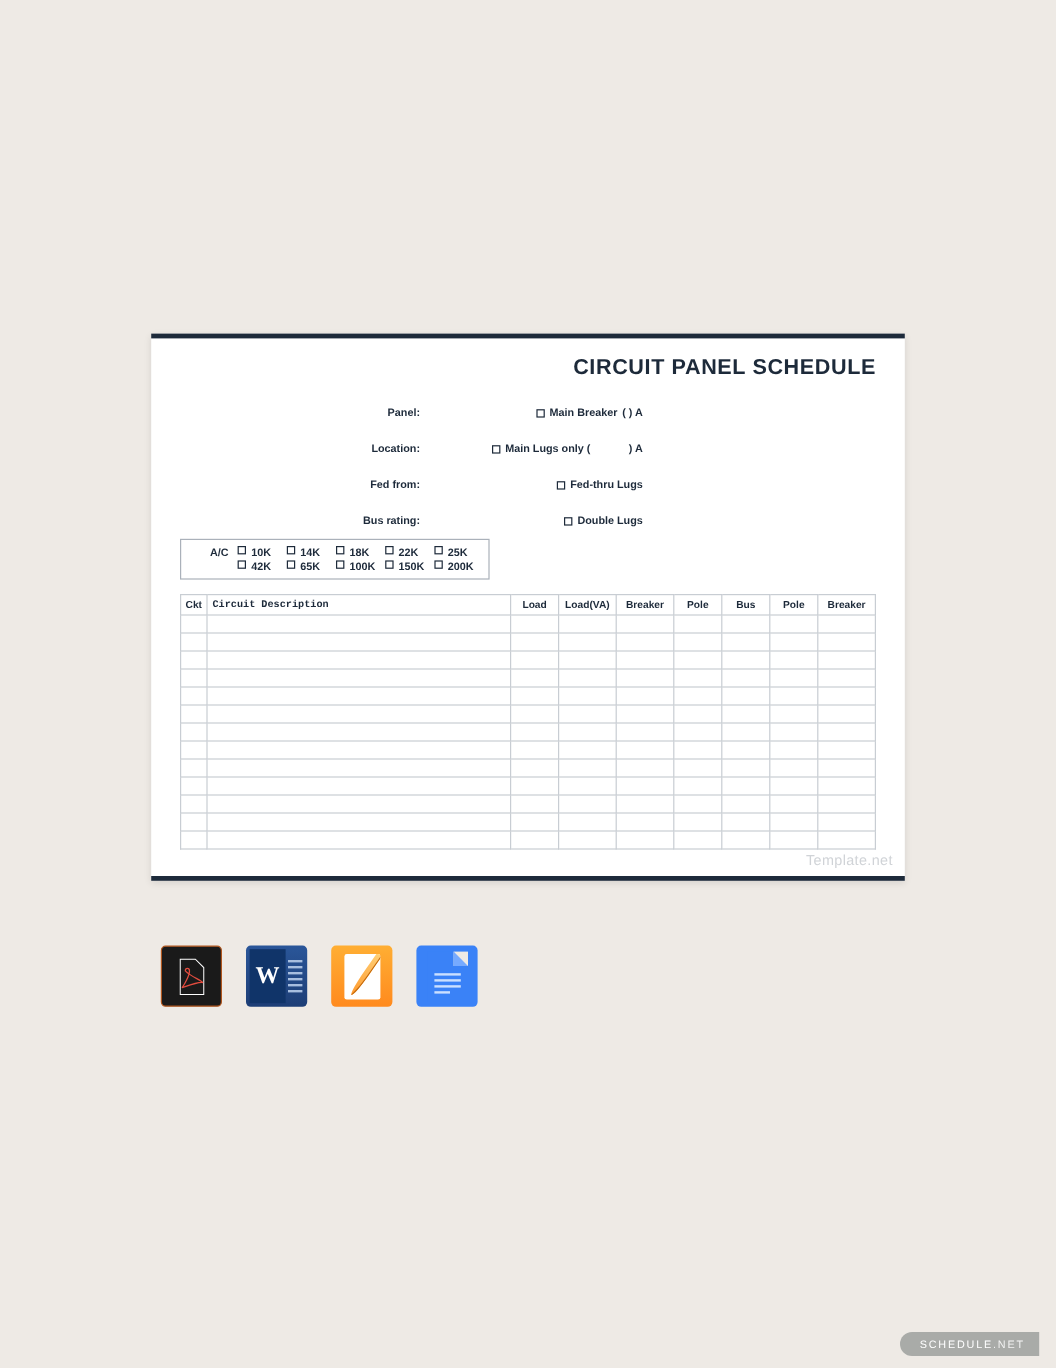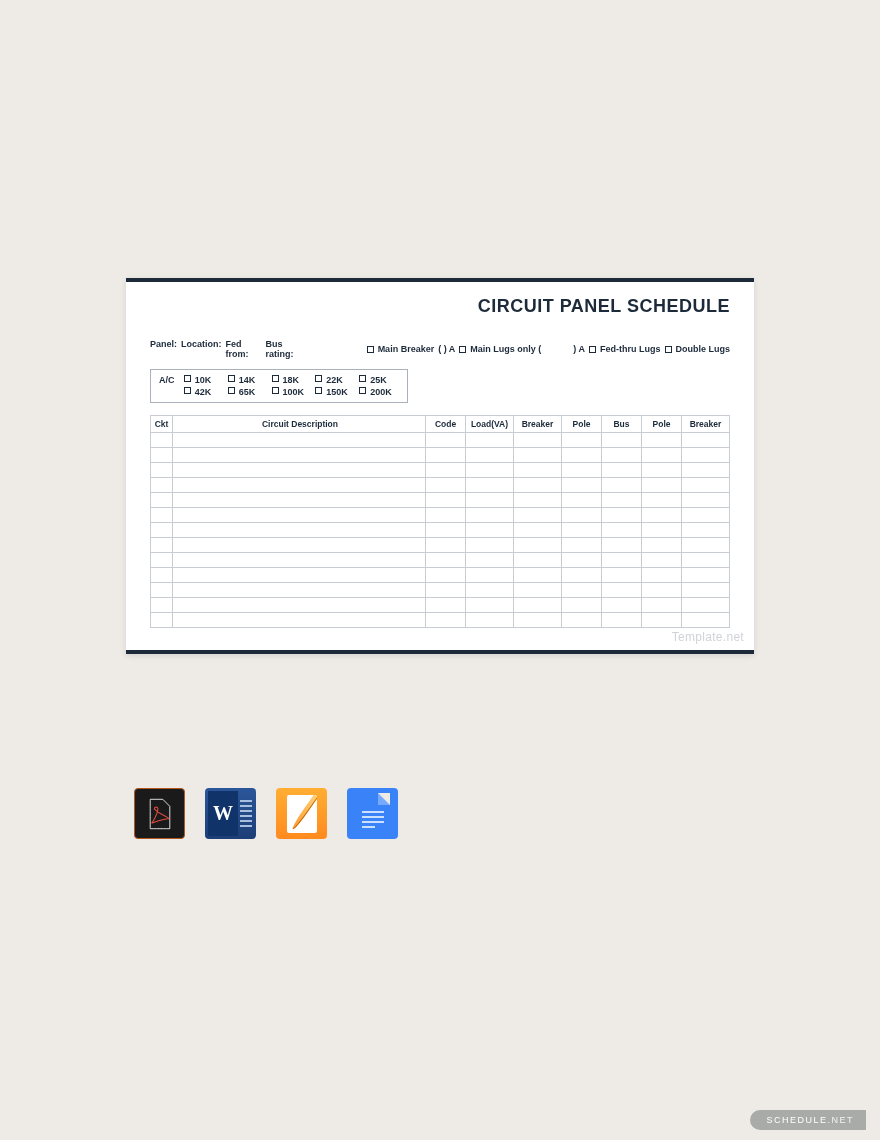--- a/index.html
+++ b/index.html
@@ -38,7 +38,7 @@
     font-weight: bold;
     margin-bottom: 10px;
   }
-  .info-left, .info-right { display: flex; flex-direction: row; gap: 4px; }
+  .info-left, .info-right { display: flex; flex-direction: column; gap: 20px; align-items: flex-end; }
   .info-left { width: 200px; }
   .cb-line { display: flex; align-items: center; gap: 4px; white-space: nowrap; }
   .sq {

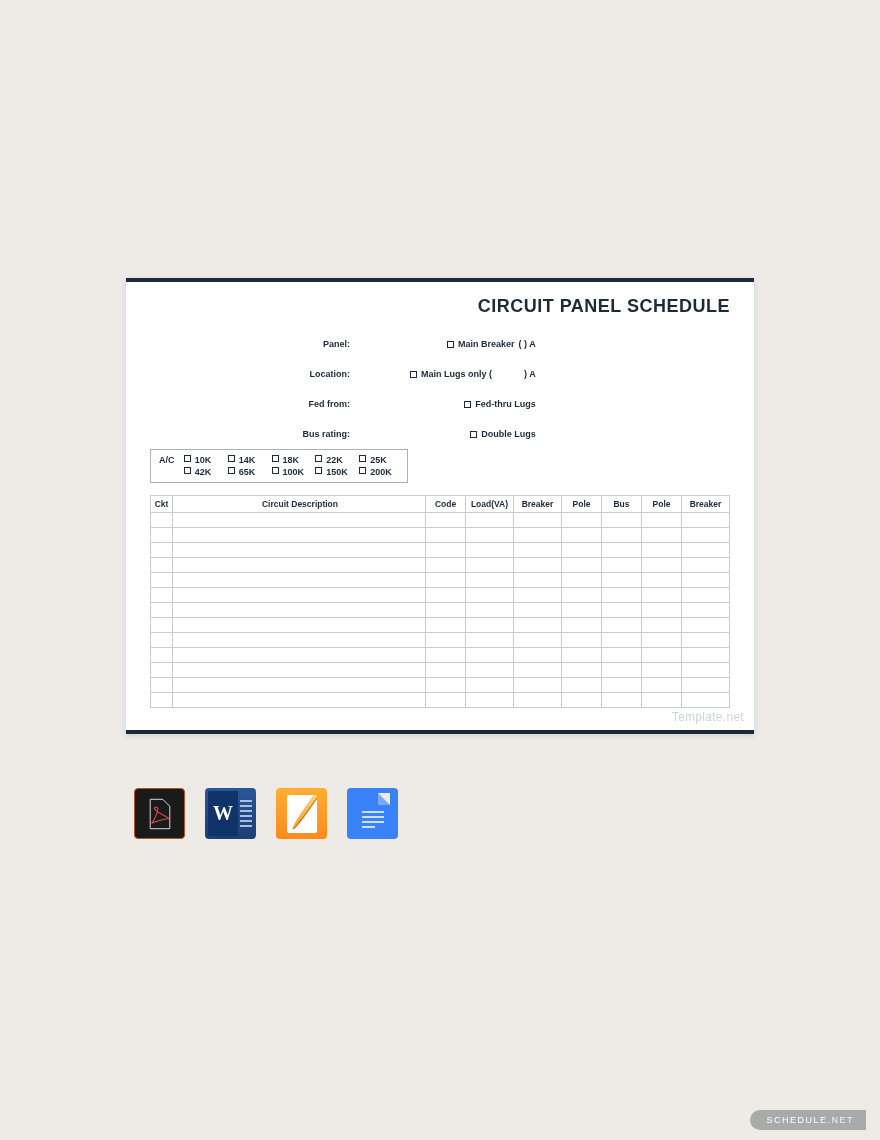--- a/index.html
+++ b/index.html
@@ -49,7 +49,7 @@
   }
   .ac-box {
     border: 1px solid #aab1ba;
-    padding: 4px 8px 4px 8px;
+    padding: 4px 8px 4px 24px;
     font-size: 9px;
     color: #1d2a3a;
     width: 258px;

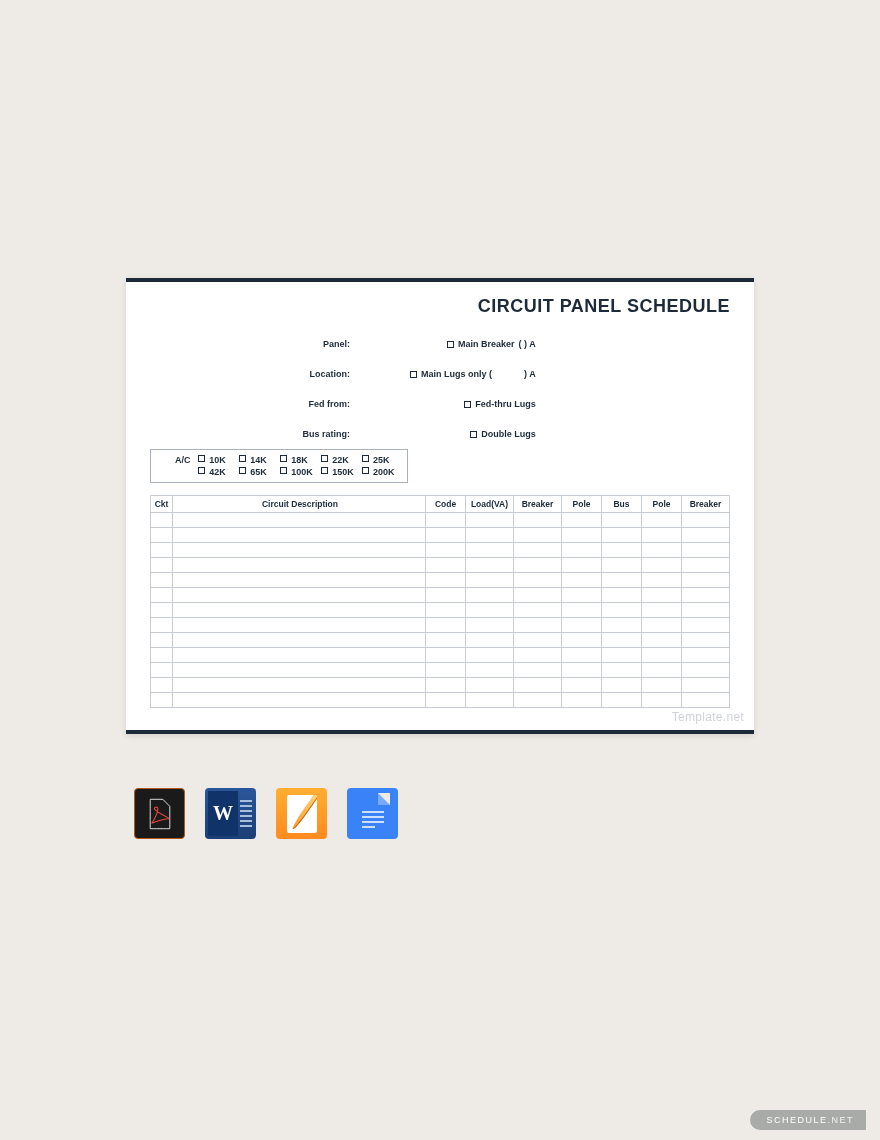--- a/index.html
+++ b/index.html
@@ -248,7 +248,7 @@
       <thead>
         <tr>
           <th class="col-ckt">Ckt</th>
-          <th class="col-desc" style="text-align:center;padding-left:4px;">Circuit Description</th>
+          <th class="col-desc" style="text-align:left;padding-left:4px;font-family:Liberation Mono, monospace;">Circuit Description</th>
           <th class="col-code">Code</th>
           <th class="col-load">Load(VA)</th>
           <th class="col-brk">Breaker</th>

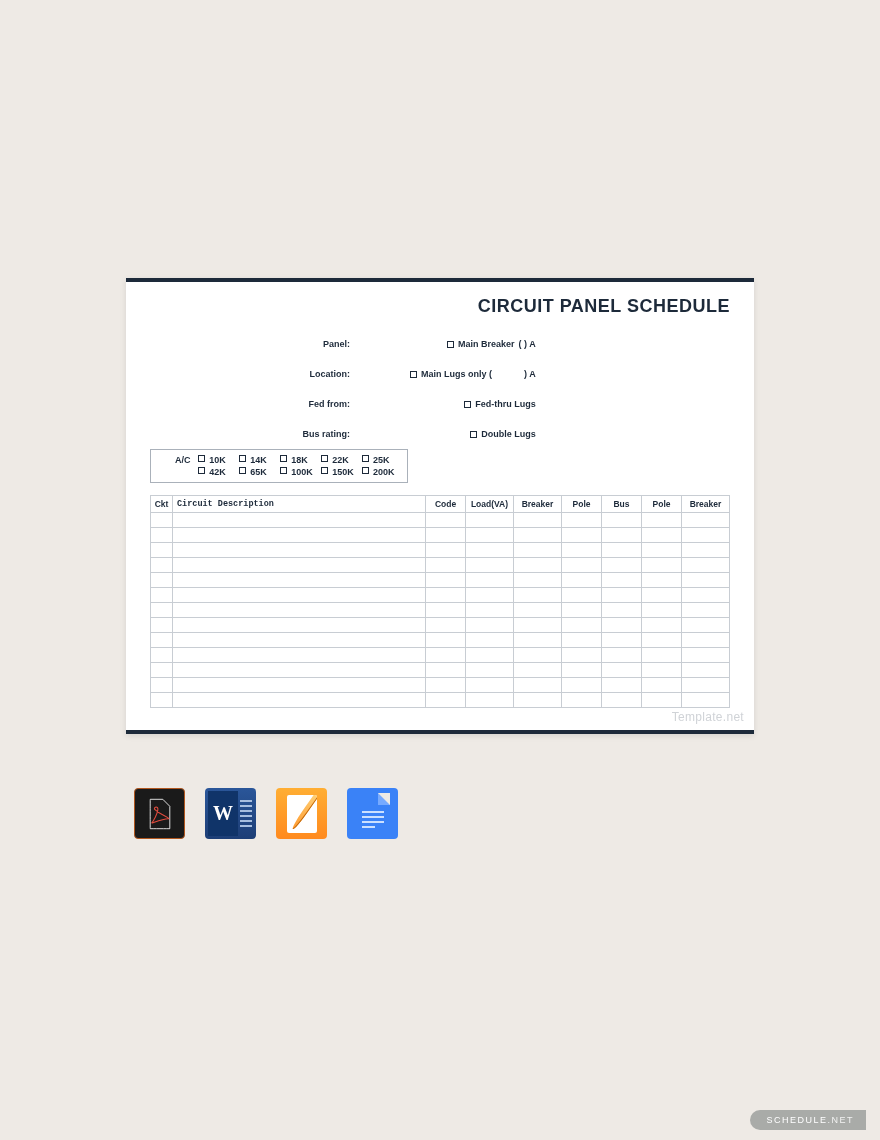--- a/index.html
+++ b/index.html
@@ -249,7 +249,7 @@
         <tr>
           <th class="col-ckt">Ckt</th>
           <th class="col-desc" style="text-align:left;padding-left:4px;font-family:Liberation Mono, monospace;">Circuit Description</th>
-          <th class="col-code">Code</th>
+          <th class="col-code">Load</th>
           <th class="col-load">Load(VA)</th>
           <th class="col-brk">Breaker</th>
           <th class="col-pole">Pole</th>

